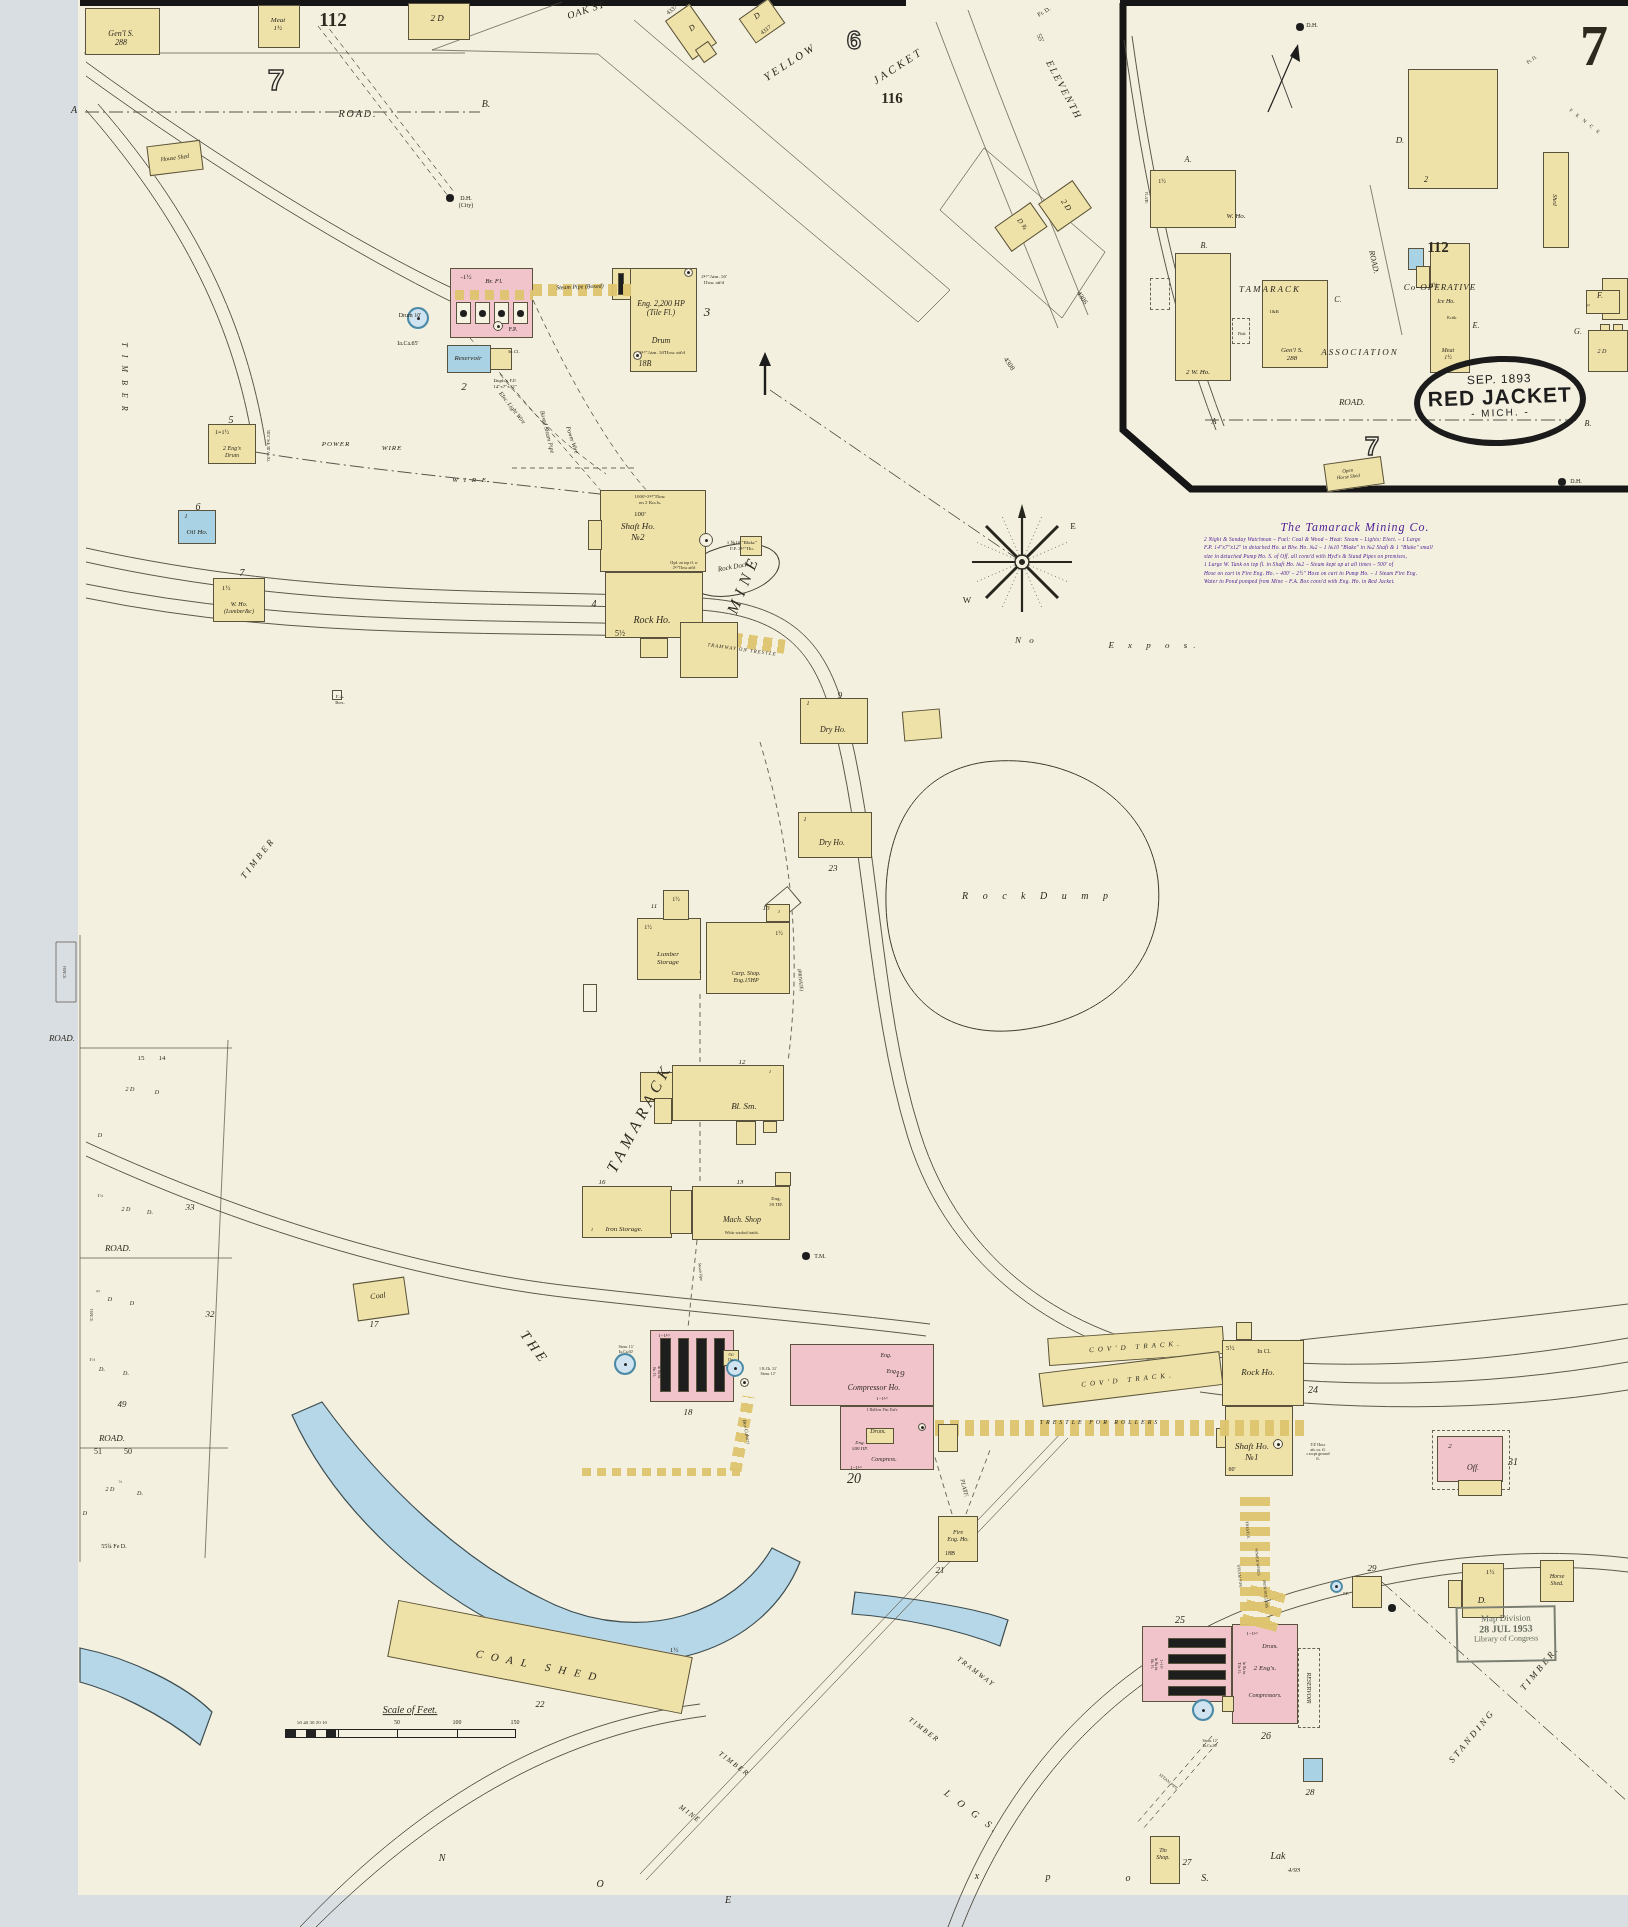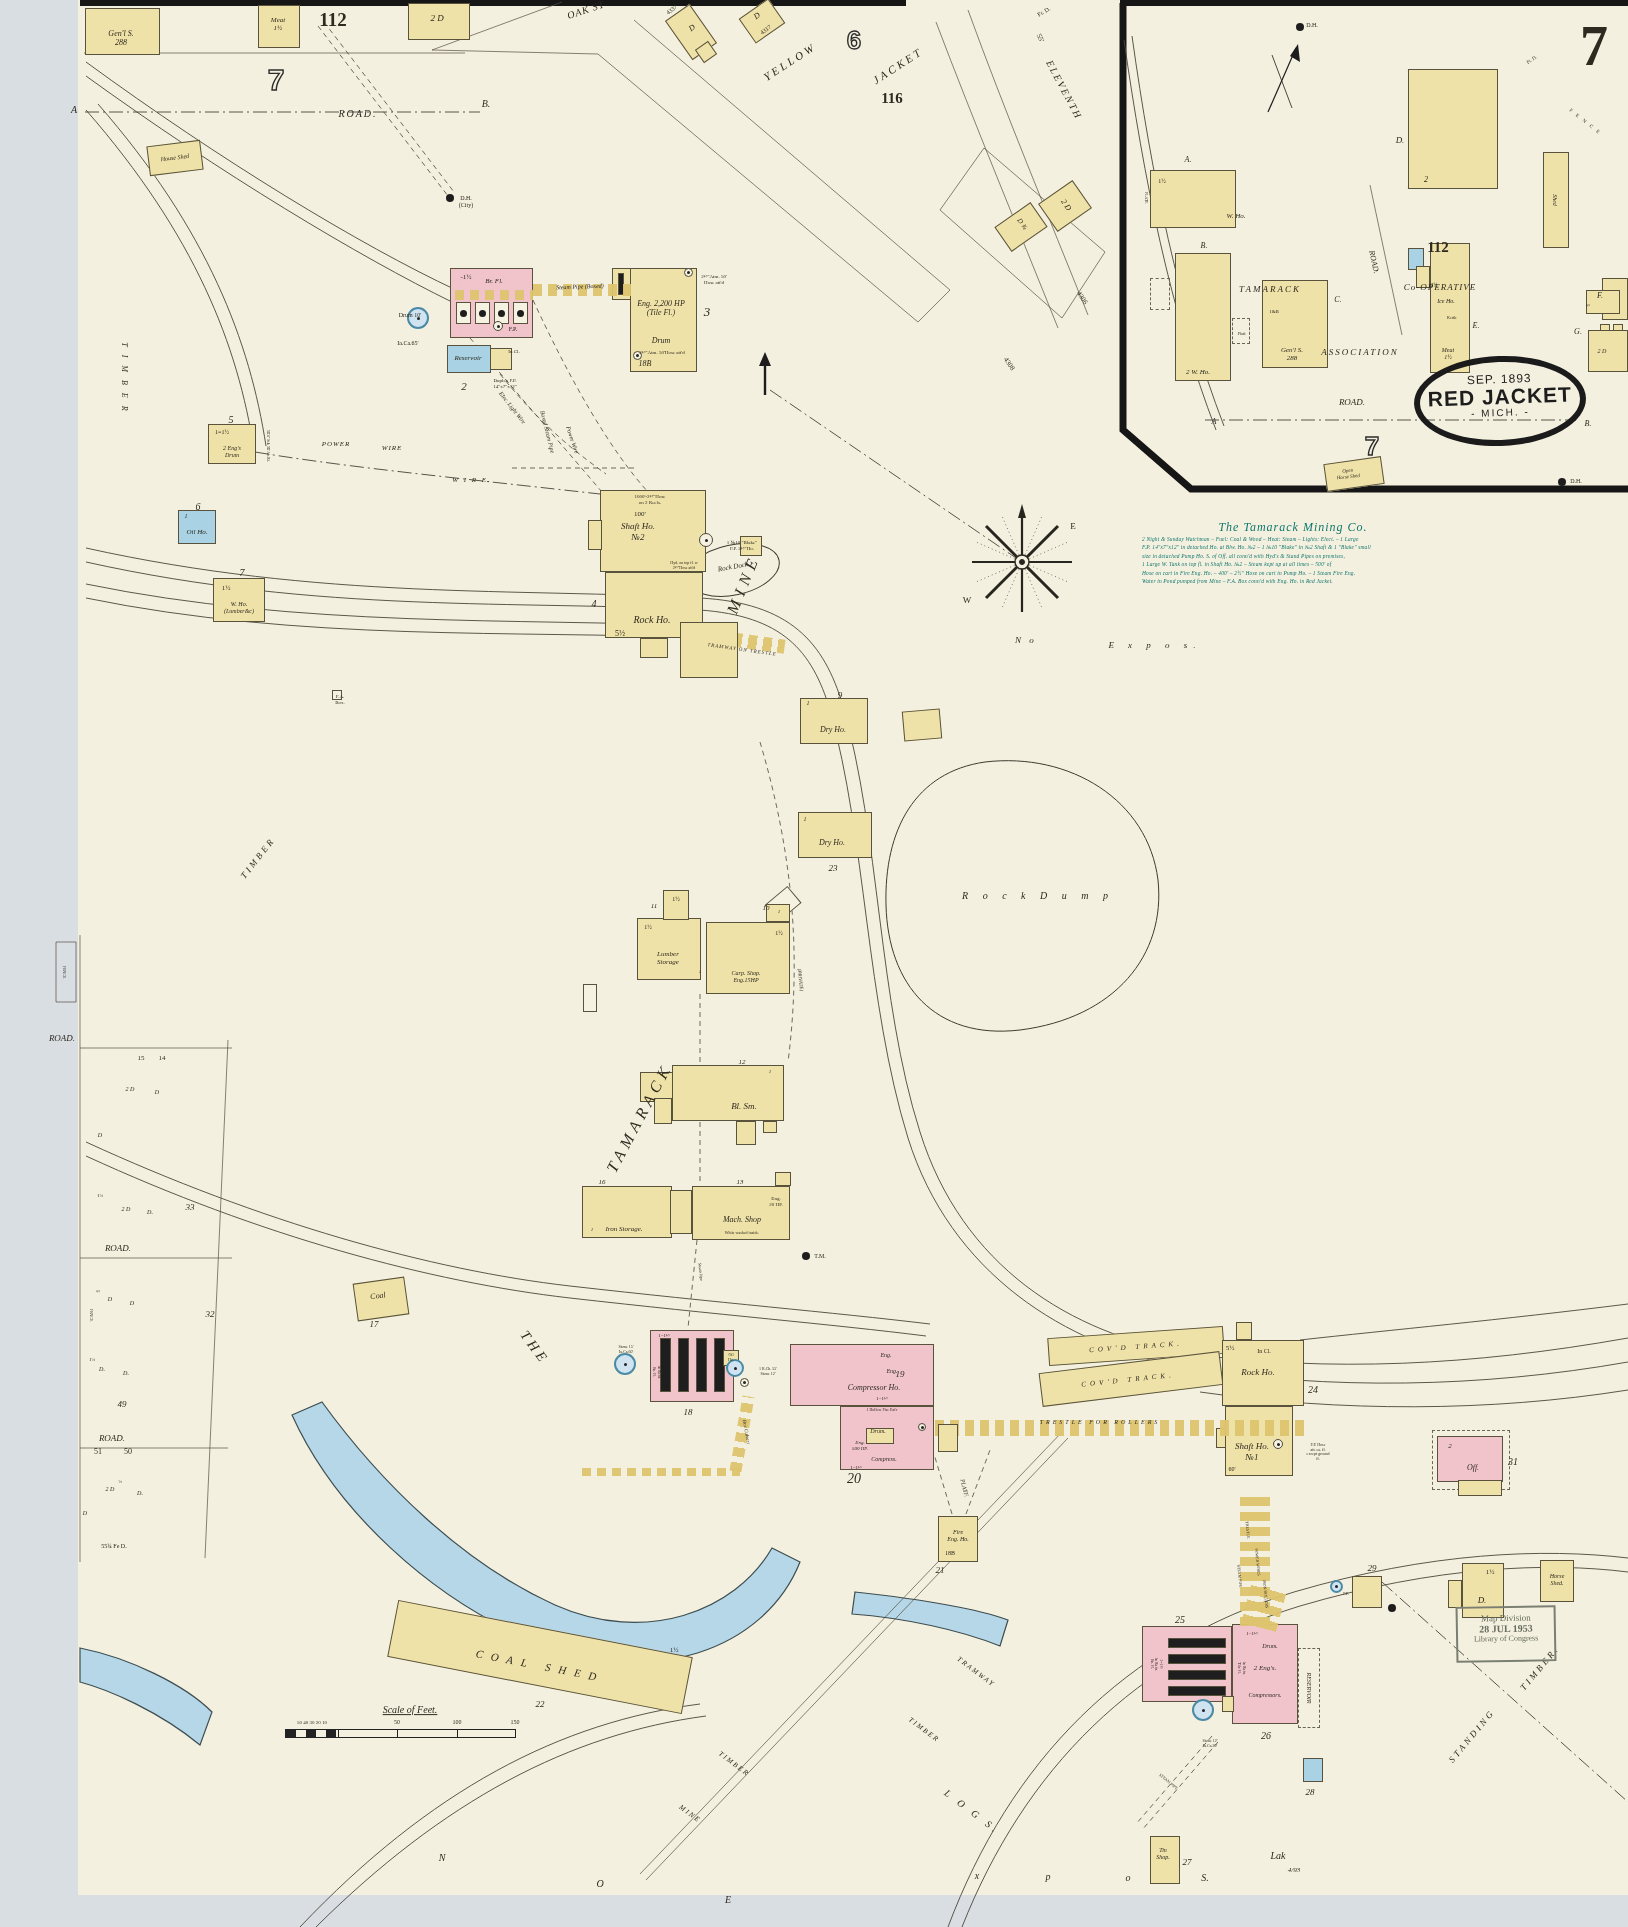--- a/index.html
+++ b/index.html
@@ -35,7 +35,7 @@
   #ovalstamp .l1{font-size:12px;margin-top:10px;letter-spacing:1px}
   #ovalstamp .l2{font-size:21px;font-weight:700;letter-spacing:1px;line-height:1}
   #ovalstamp .l3{font-size:10px;letter-spacing:2px}
-  #miningnote{position:absolute;left:1142px;top:520px;width:302px;color:#0f766e;text-align:left}
+  #miningnote{position:absolute;left:1204px;top:520px;width:302px;color:#4c1d95;text-align:left}
   #miningnote .nt{font-size:12px;font-style:italic;text-align:center;letter-spacing:1px}
   #miningnote .nl{font-size:5.4px;font-style:italic;line-height:1.55;letter-spacing:.2px}
   #locstamp{position:absolute;left:1456px;top:1606px;width:100px;height:56px;border:2px solid #7a7f72;

